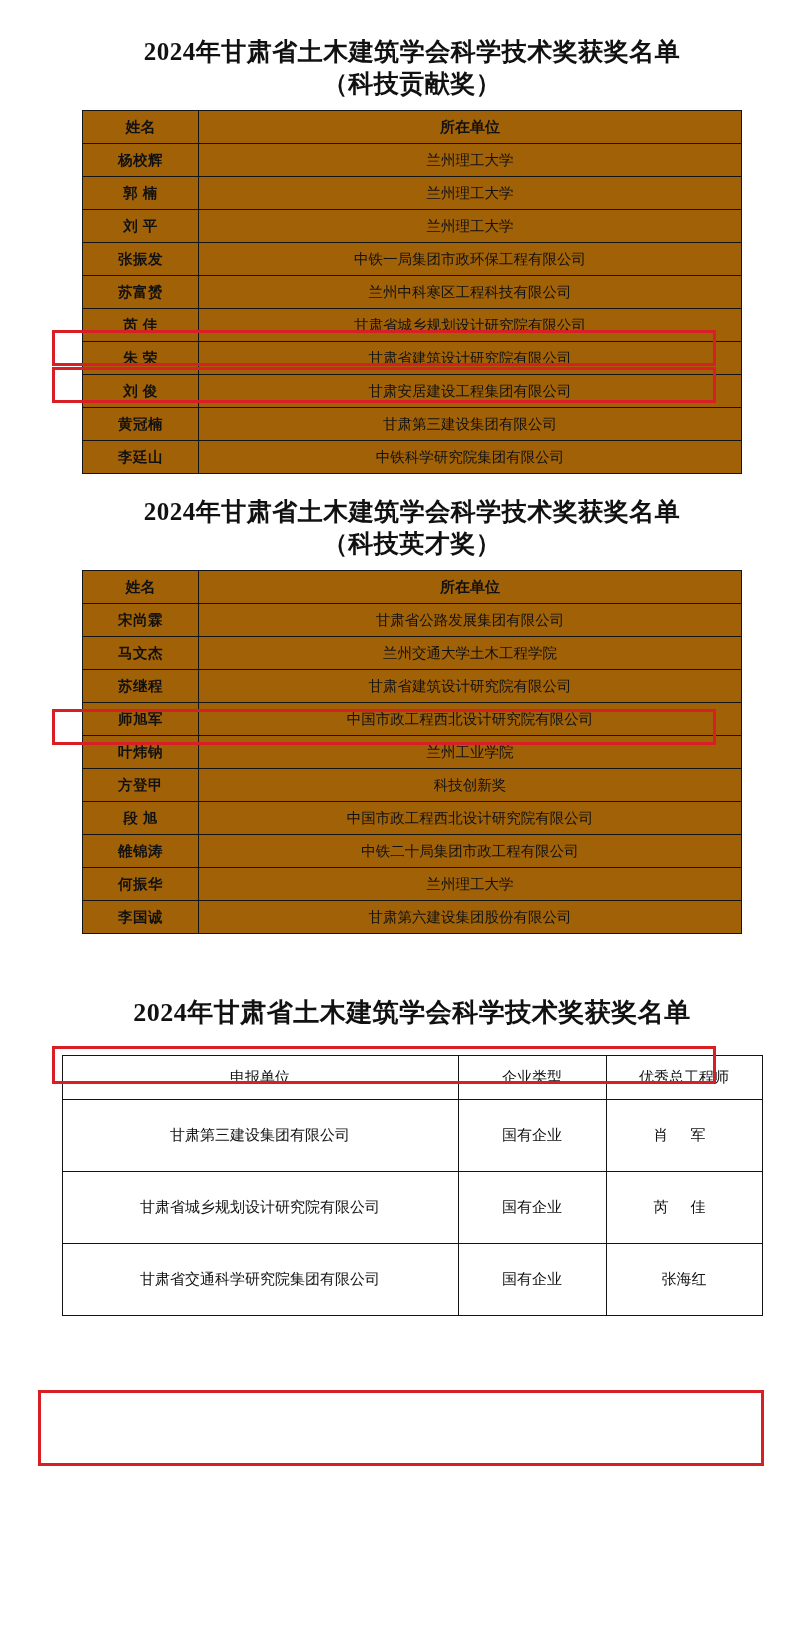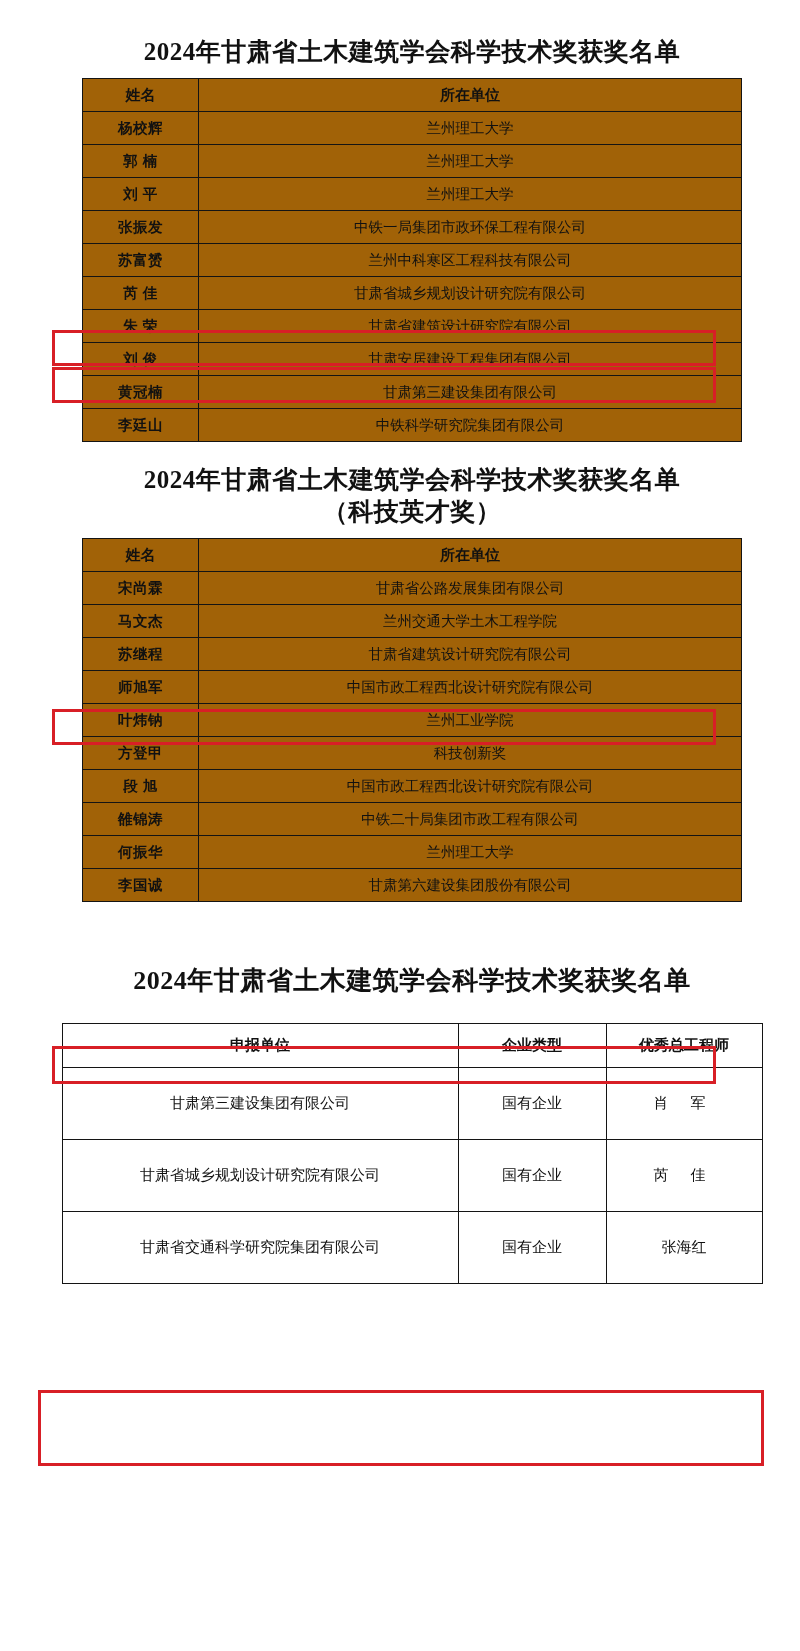--- a/index.html
+++ b/index.html
@@ -110,6 +110,7 @@
   <div class="section">
     <div class="doc-title title-block-1">
       <span>2024年甘肃省土木建筑学会科学技术奖获奖名单</span>
+      <span class="line2">（科技贡献奖）</span>
     </div>
     <table class="award">
       <colgroup>

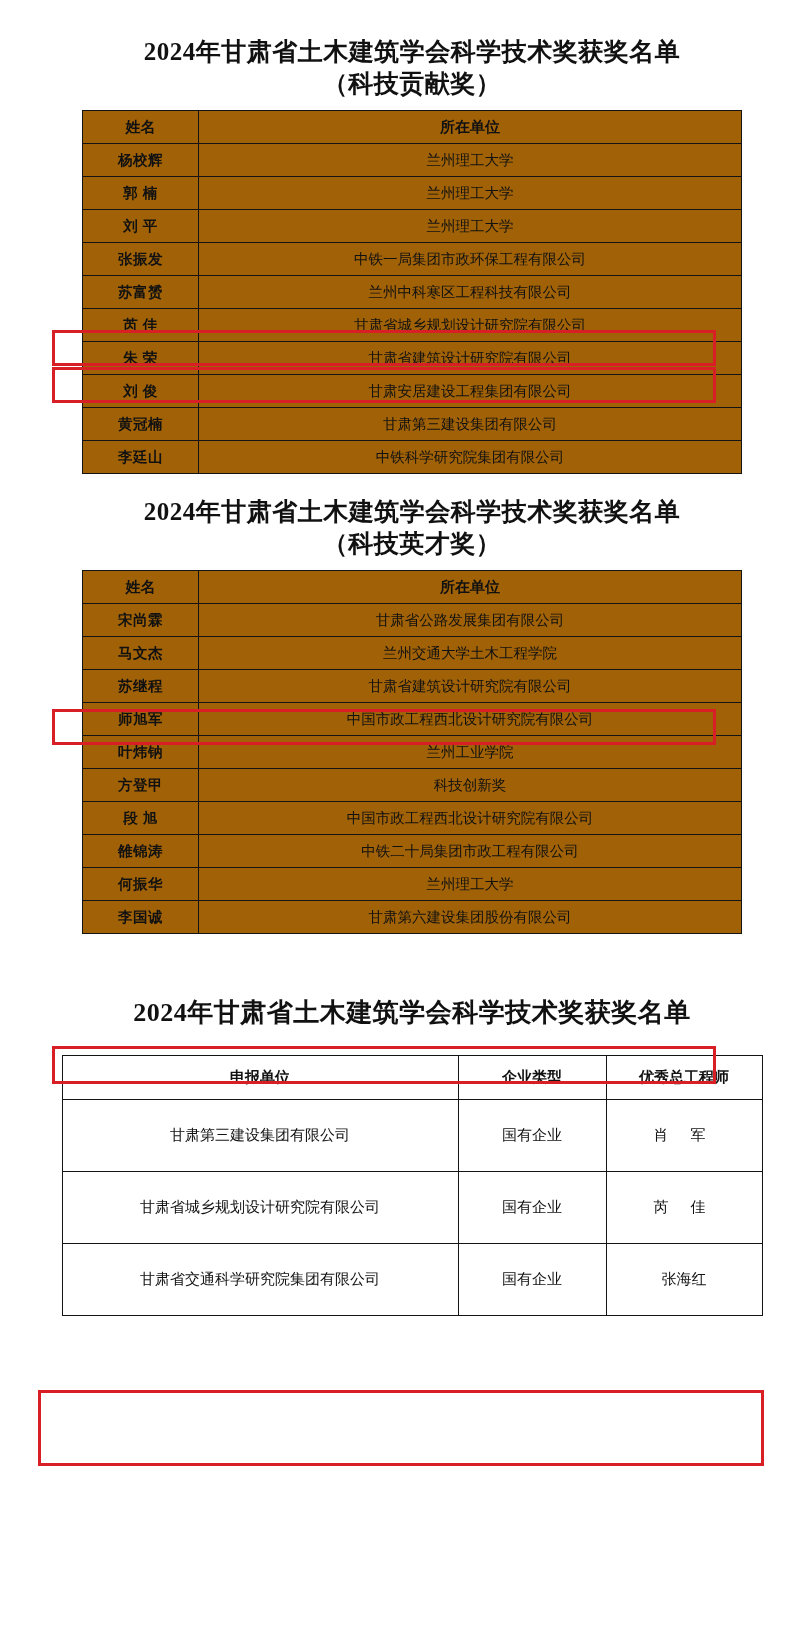--- a/index.html
+++ b/index.html
@@ -89,7 +89,7 @@
     vertical-align: middle;
     box-sizing: border-box;
   }
-  table.award3 th { font-weight: bold; height: 44px; }
+  table.award3 th { font-weight: normal; height: 44px; }
   table.award3 .c1 { width: 396px; }
   table.award3 .c2 { width: 148px; }
   table.award3 .c3 { width: 156px; }

